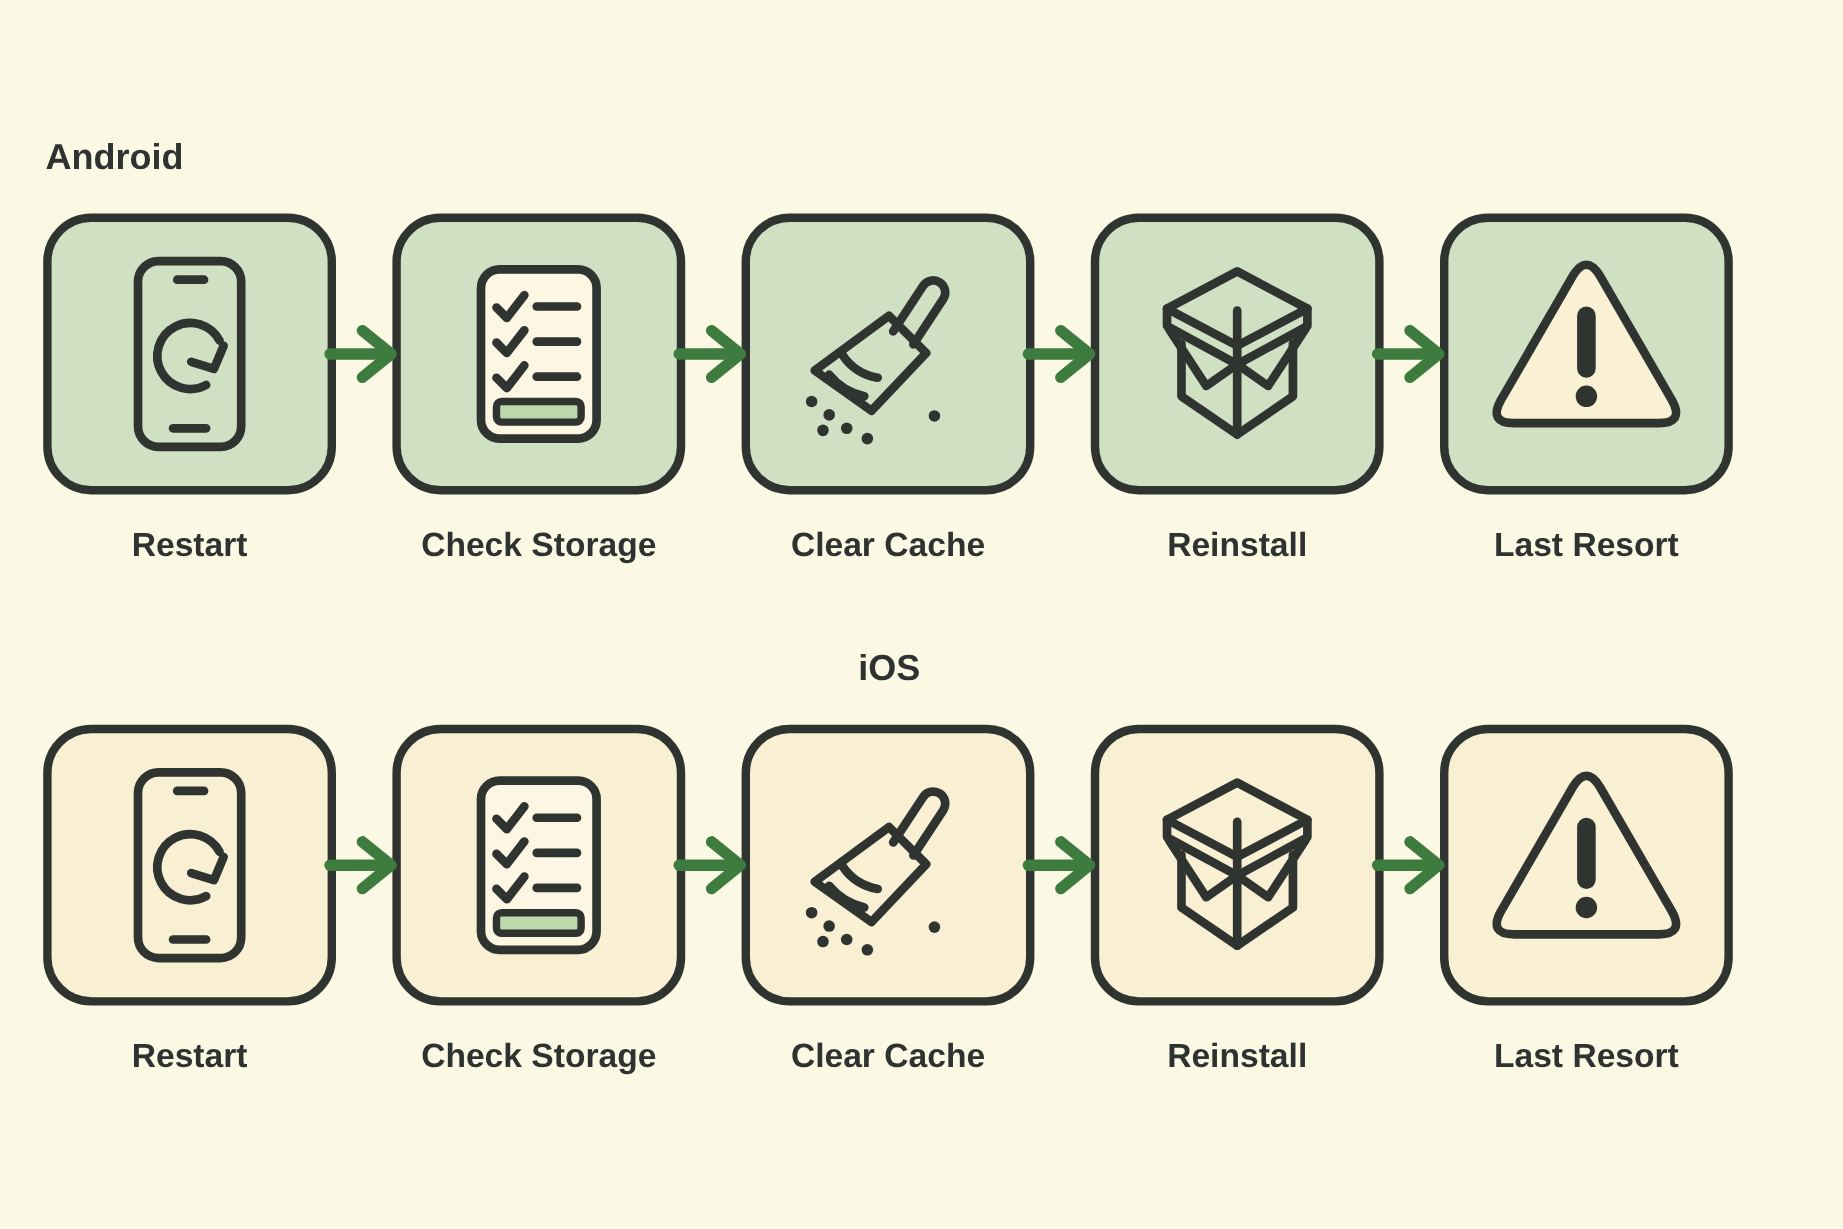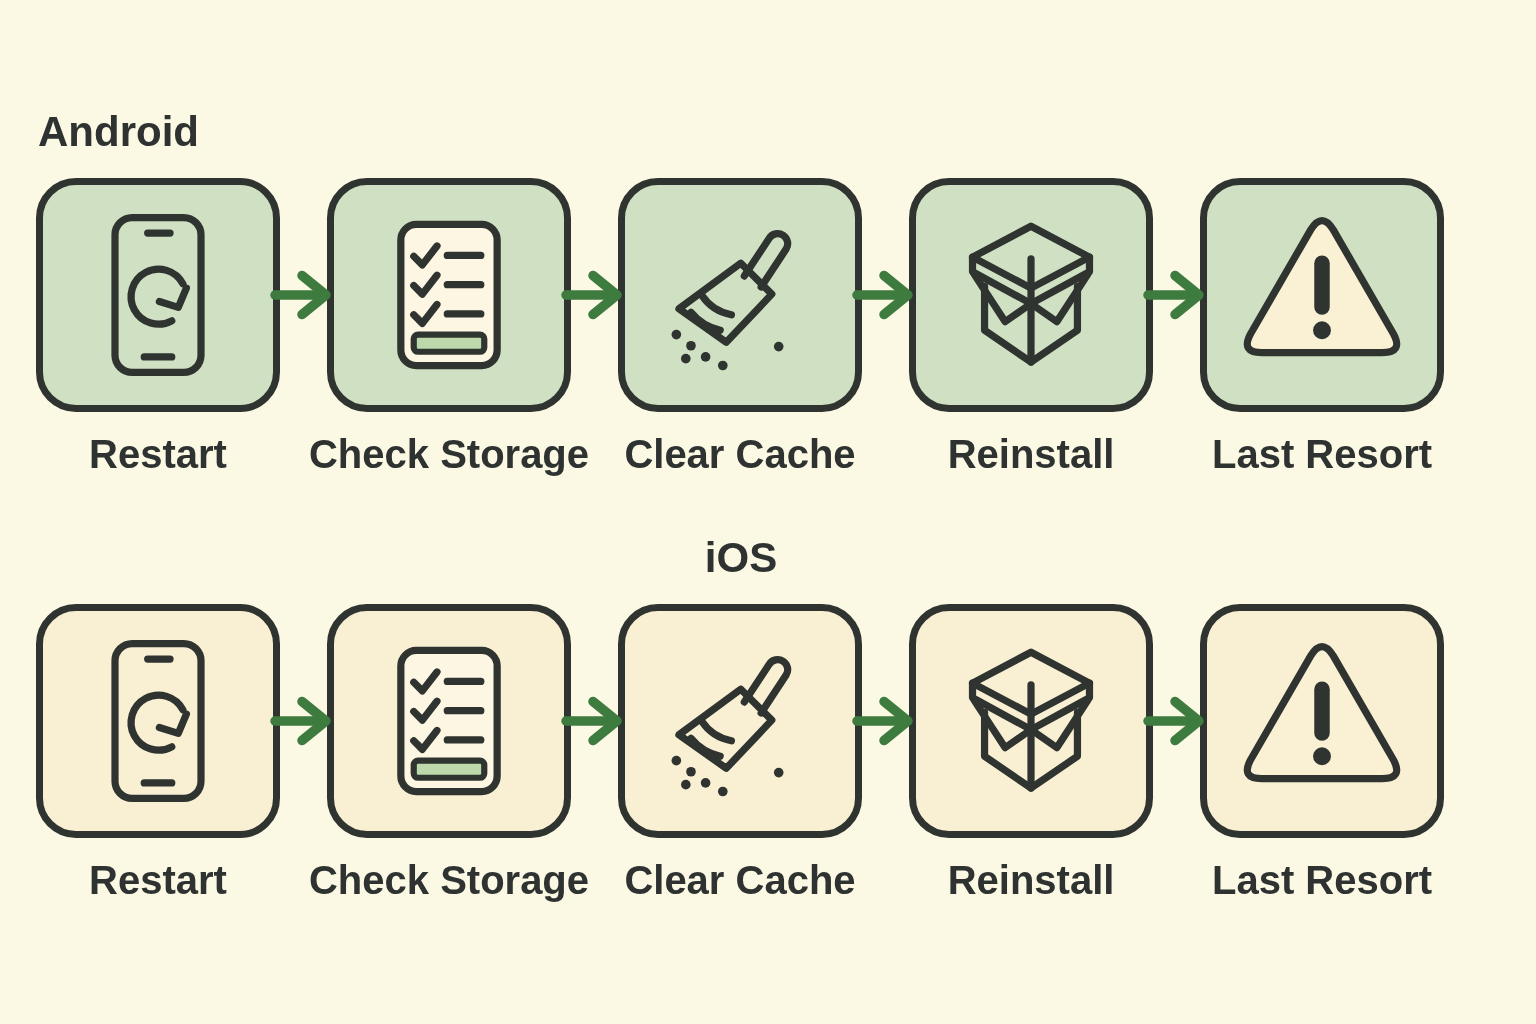--- a/index.html
+++ b/index.html
@@ -27,7 +27,7 @@
   #sec-ios{top:534px;text-align:center;}
   .section-title{
     margin:0 0 22px 2px;
-    font-size:42px;line-height:48px;font-weight:700;
+    font-size:30px;line-height:48px;font-weight:700;
     color:var(--text-dark);
   }
   .flow-row{display:flex;align-items:flex-start;}

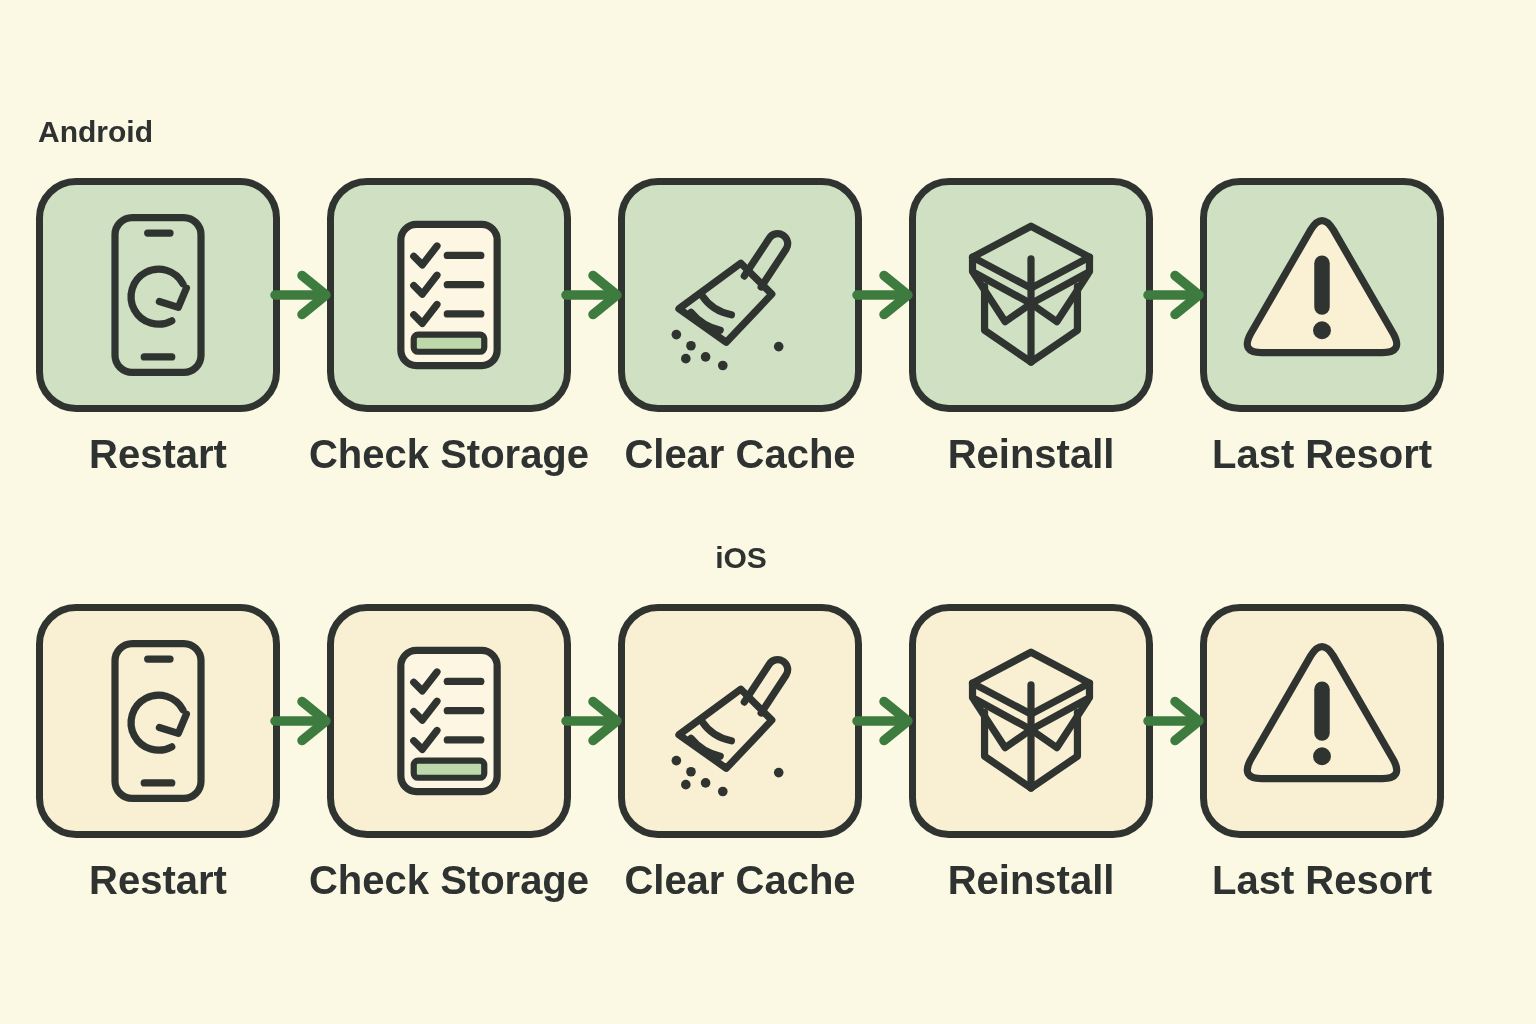--- a/index.html
+++ b/index.html
@@ -44,7 +44,7 @@
   .icon{width:172px;height:172px;display:block;}
   .step-label{
     margin-top:24px;
-    font-size:40px;line-height:36px;font-weight:700;
+    font-size:28px;line-height:36px;font-weight:700;
     color:var(--text-dark);white-space:nowrap;
   }
   .arrow-slot{

